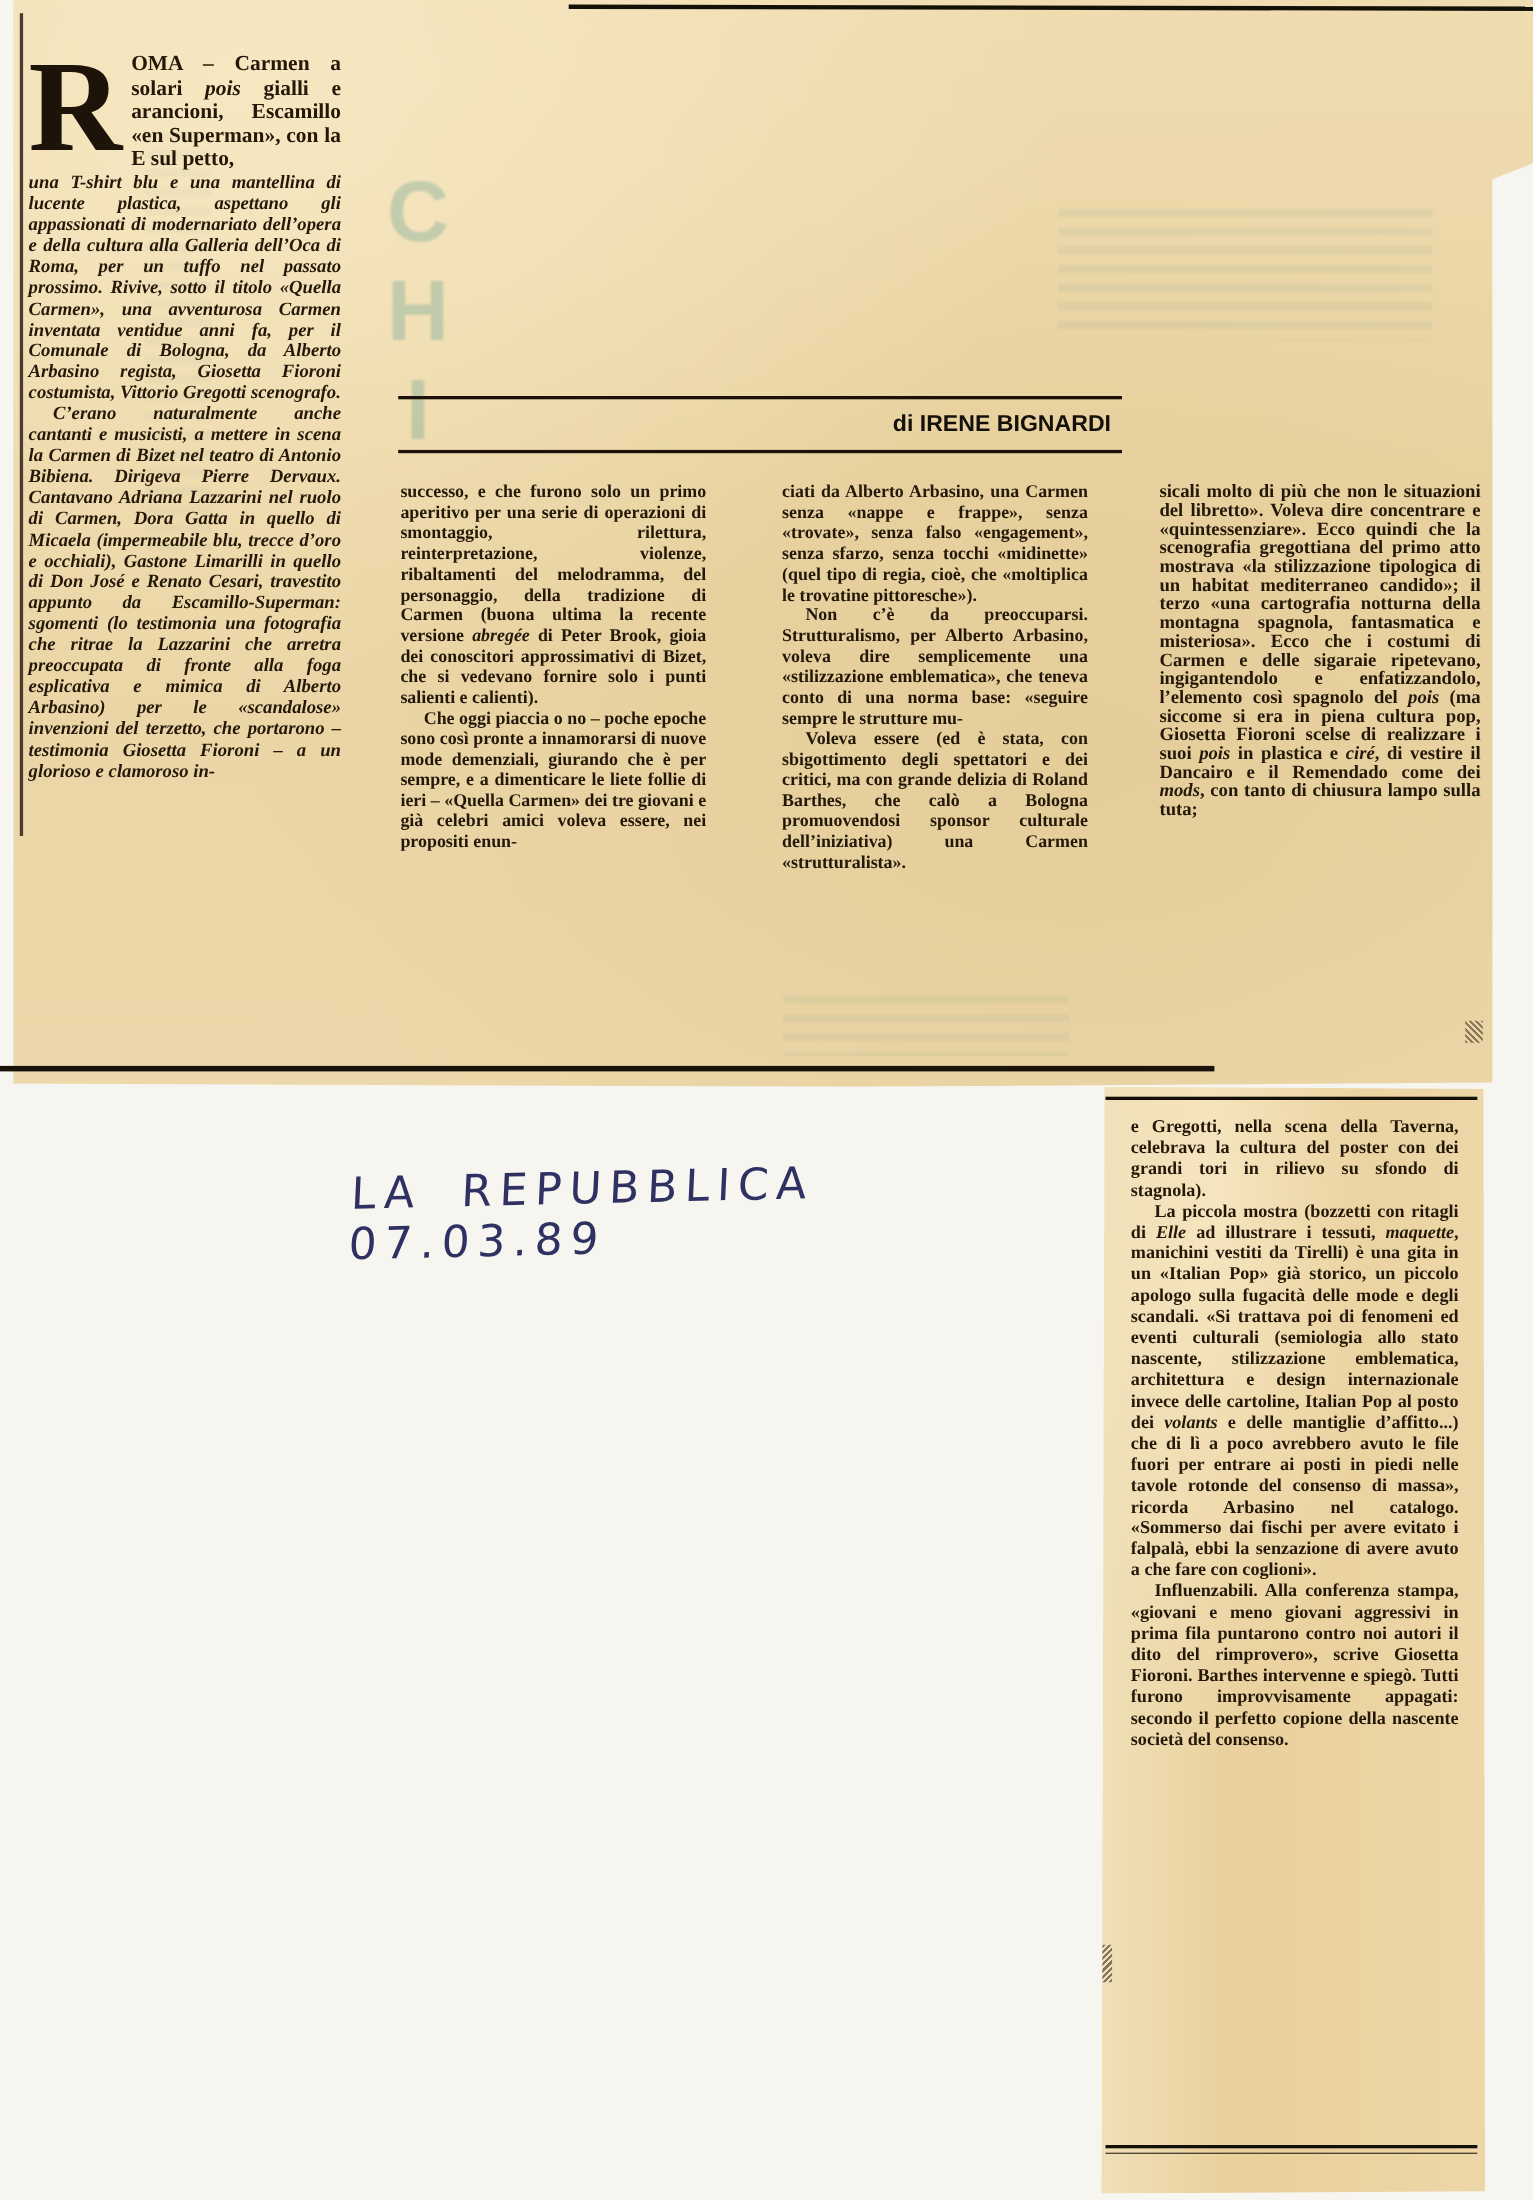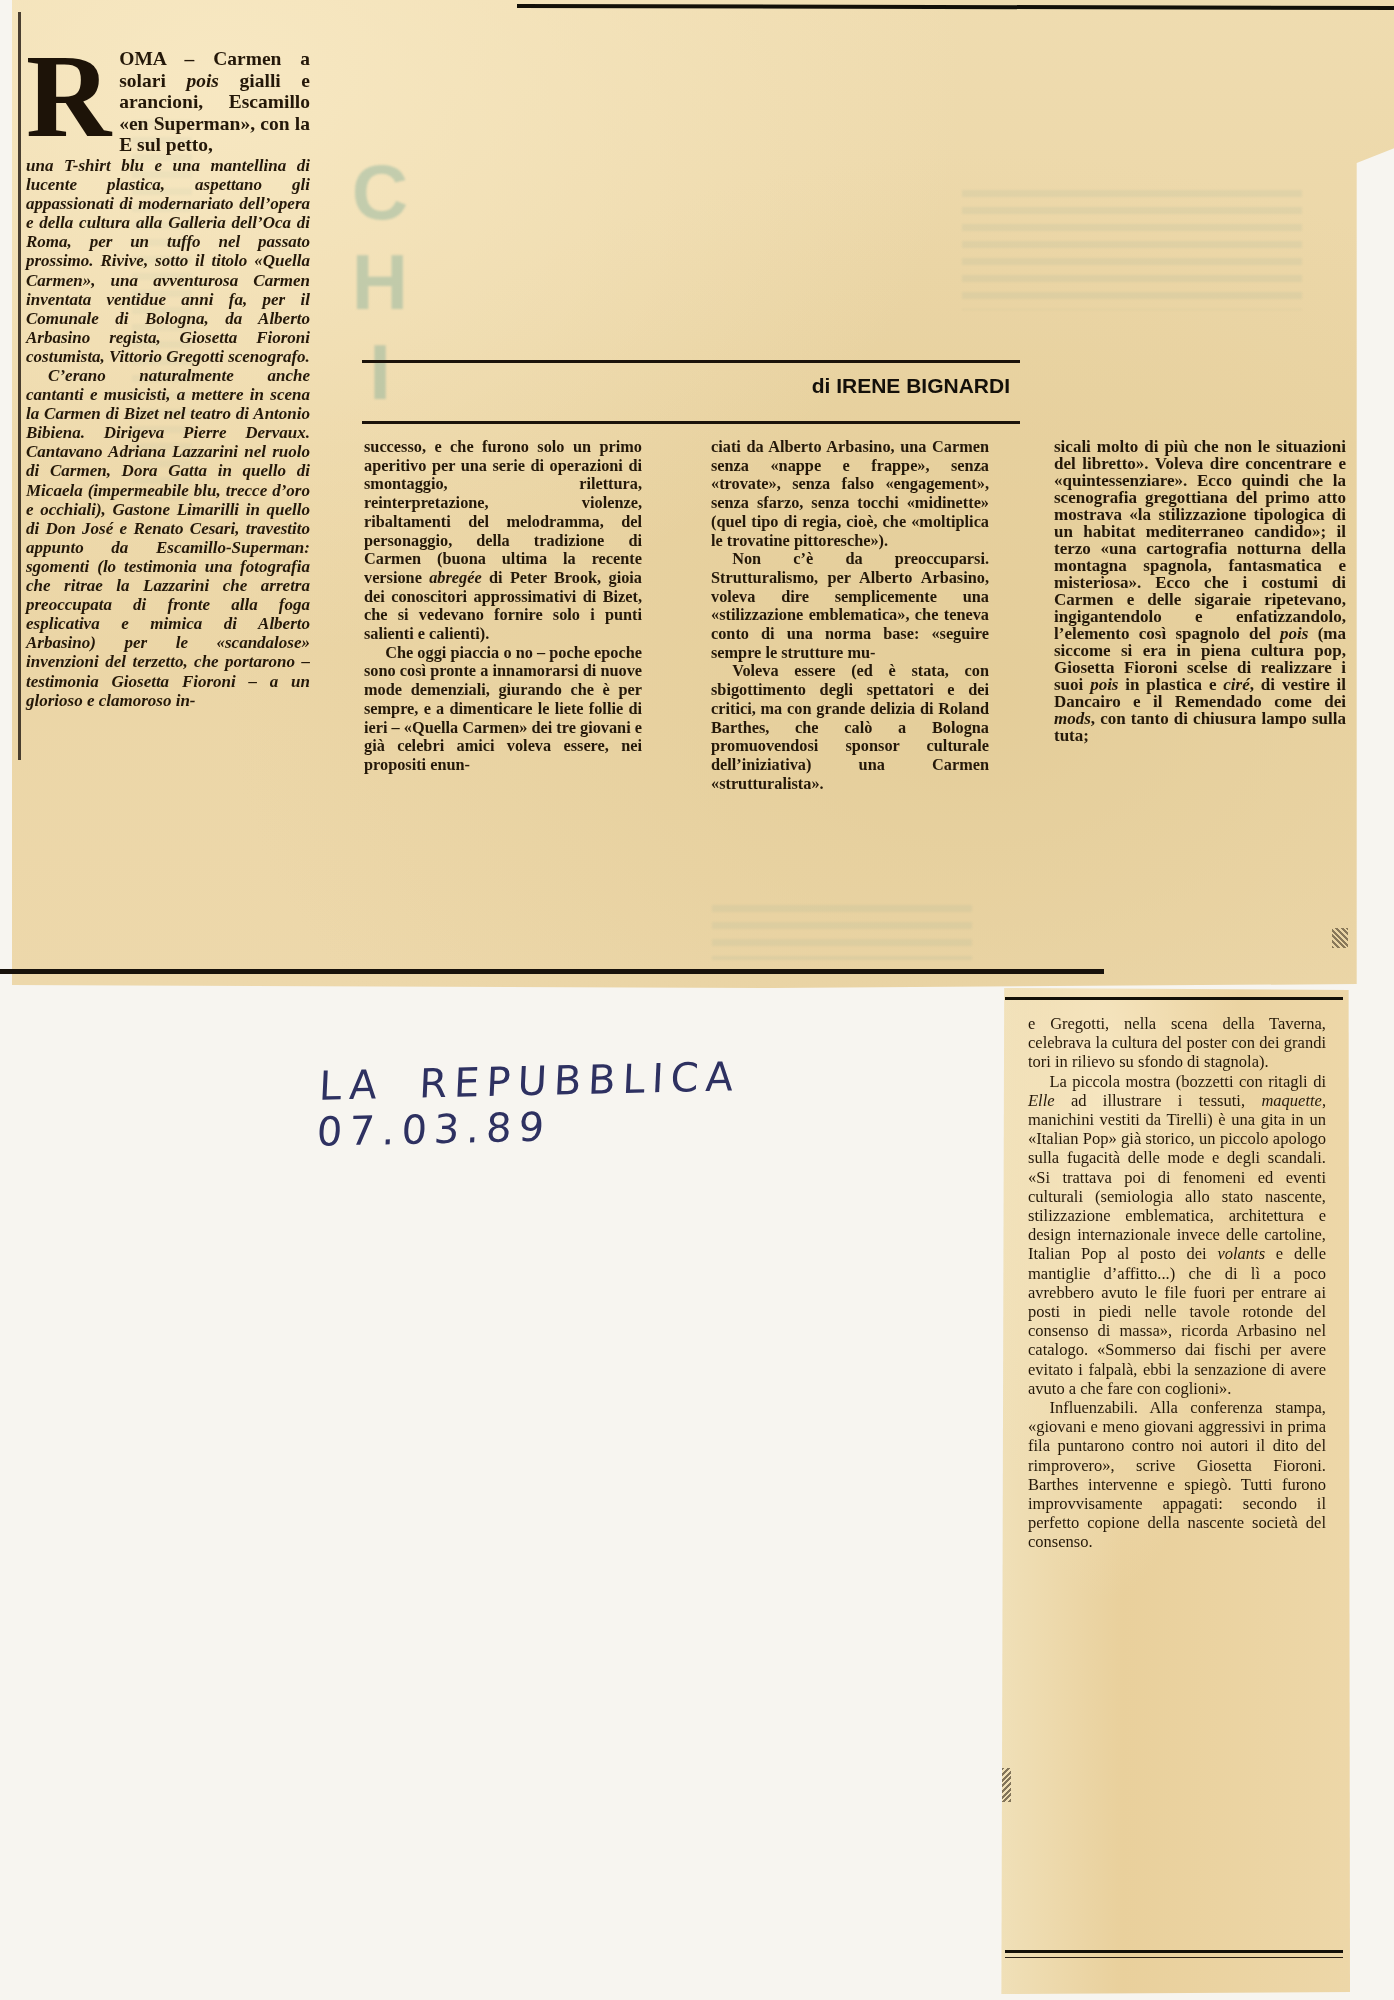--- a/index.html
+++ b/index.html
@@ -36,7 +36,7 @@
   .habanera{color:#1d1207;}
   .byline-box{position:absolute;left:350px;top:360px;width:648px;
     border-top:3px solid #1b130a;border-bottom:3px solid #1b130a;
-    padding:11px 10px 23px 0;text-align:right;
+    padding:11px 10px 11px 0;text-align:right;
     font-family:"Liberation Sans",sans-serif;font-weight:700;font-size:21px;color:#14100a;}
 
   

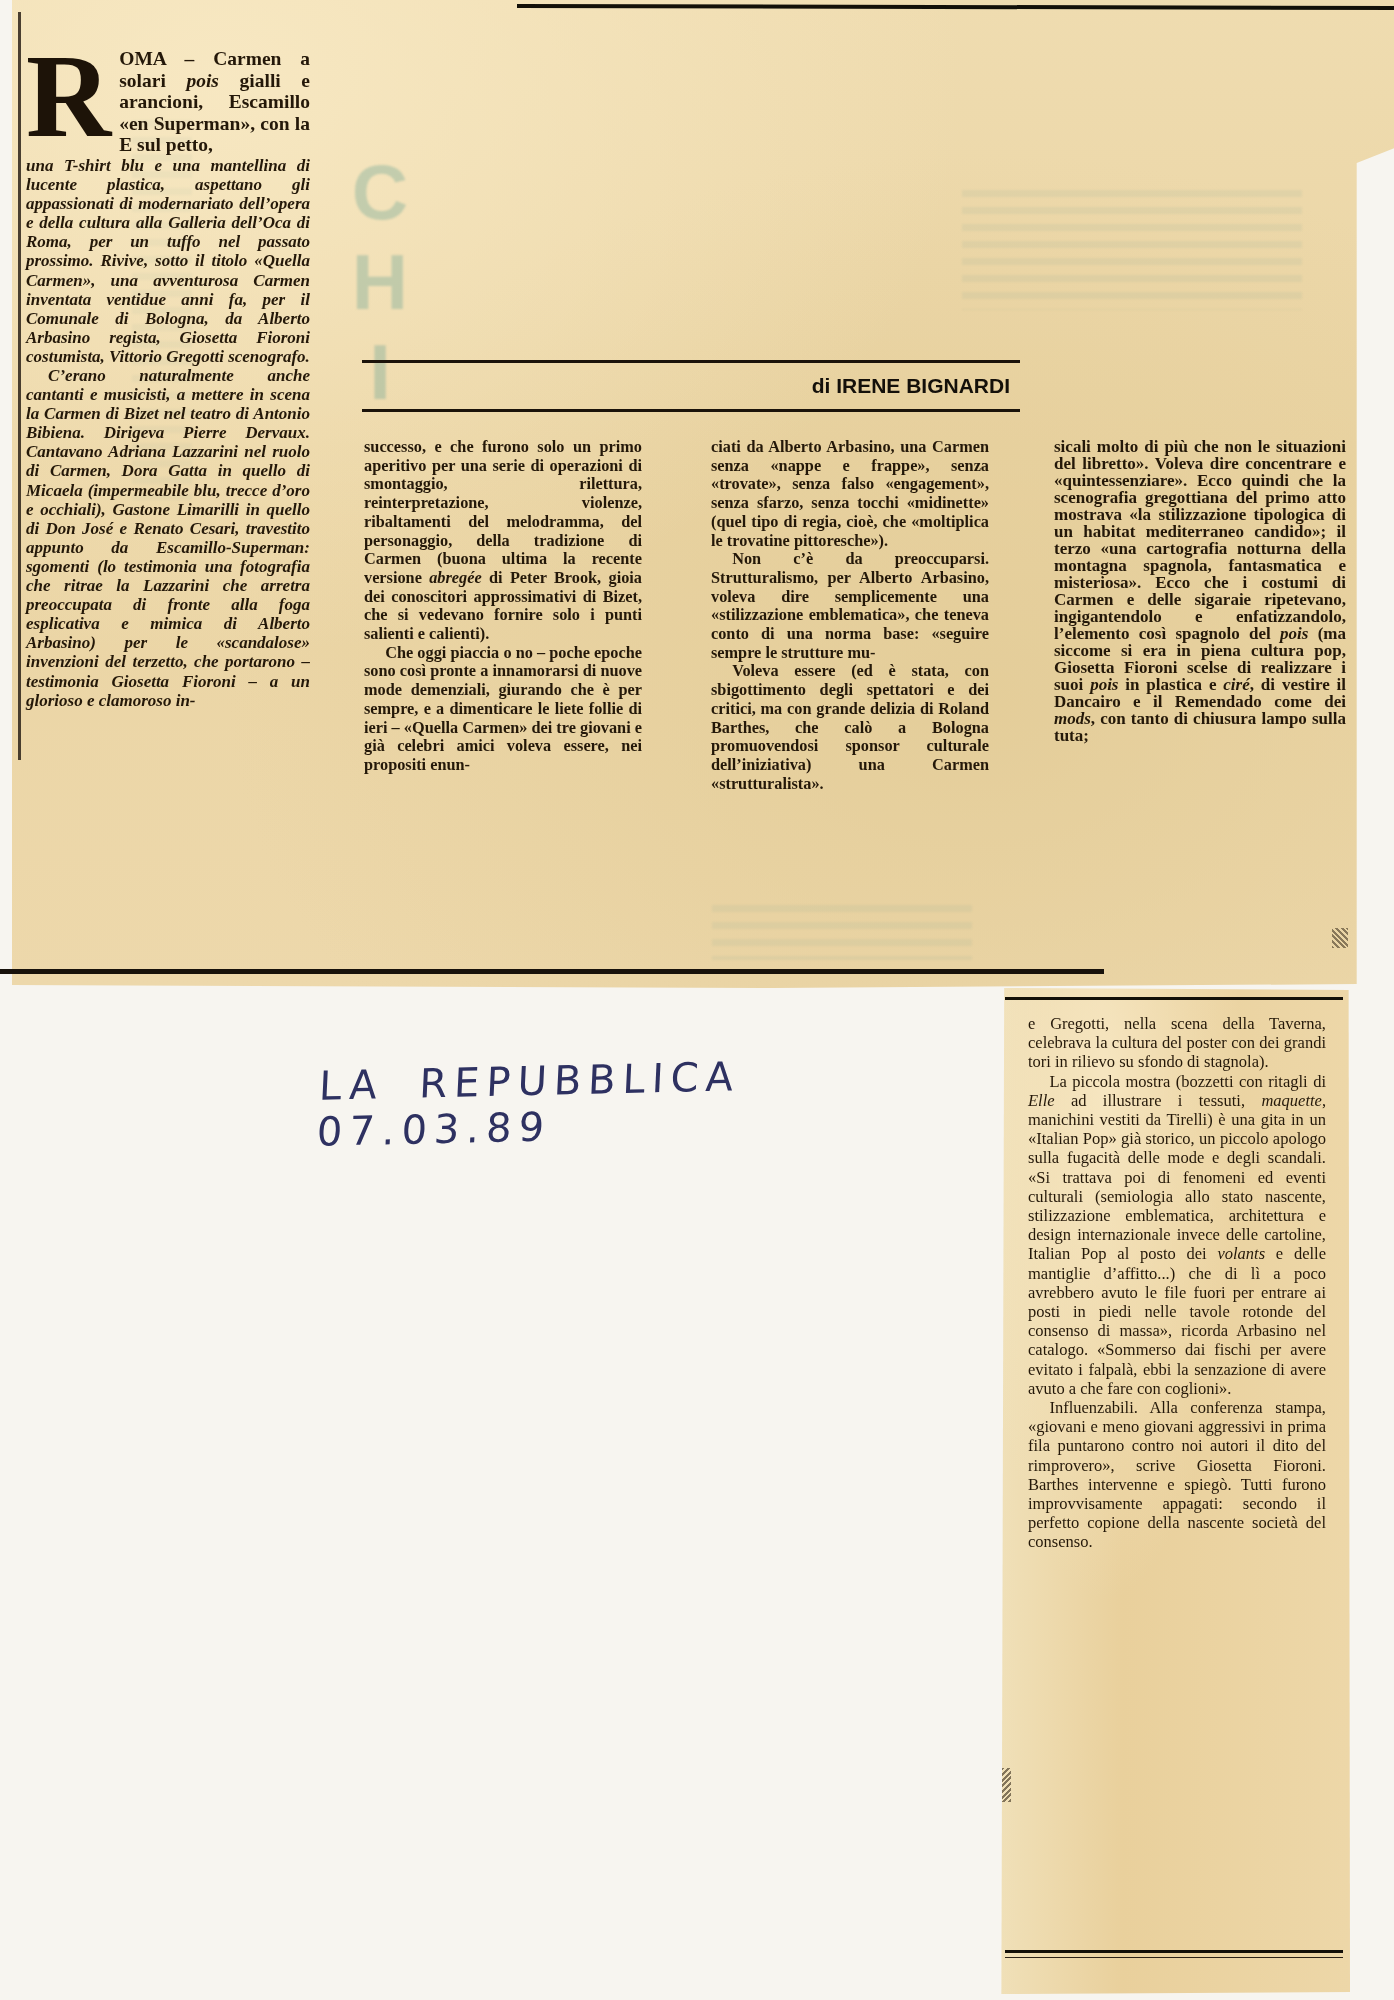--- a/index.html
+++ b/index.html
@@ -72,7 +72,7 @@
     filter:drop-shadow(0 1px 2px rgba(0,0,0,.18));}
   .rs-topline{position:absolute;left:5px;top:9px;width:338px;height:3px;background:#131008;}
   .rs-text{position:absolute;left:28px;top:26px;width:298px;text-align:justify;
-    font-weight:400;font-size:16.5px;line-height:19.2px;}
+    font-weight:700;font-size:16.5px;line-height:19.2px;}
   .rs-text p{margin:0;}
   .rs-text p.ind{text-indent:1.3em;}
   .rs-bottomline{position:absolute;left:5px;top:962px;width:338px;height:3px;background:#131008;}

